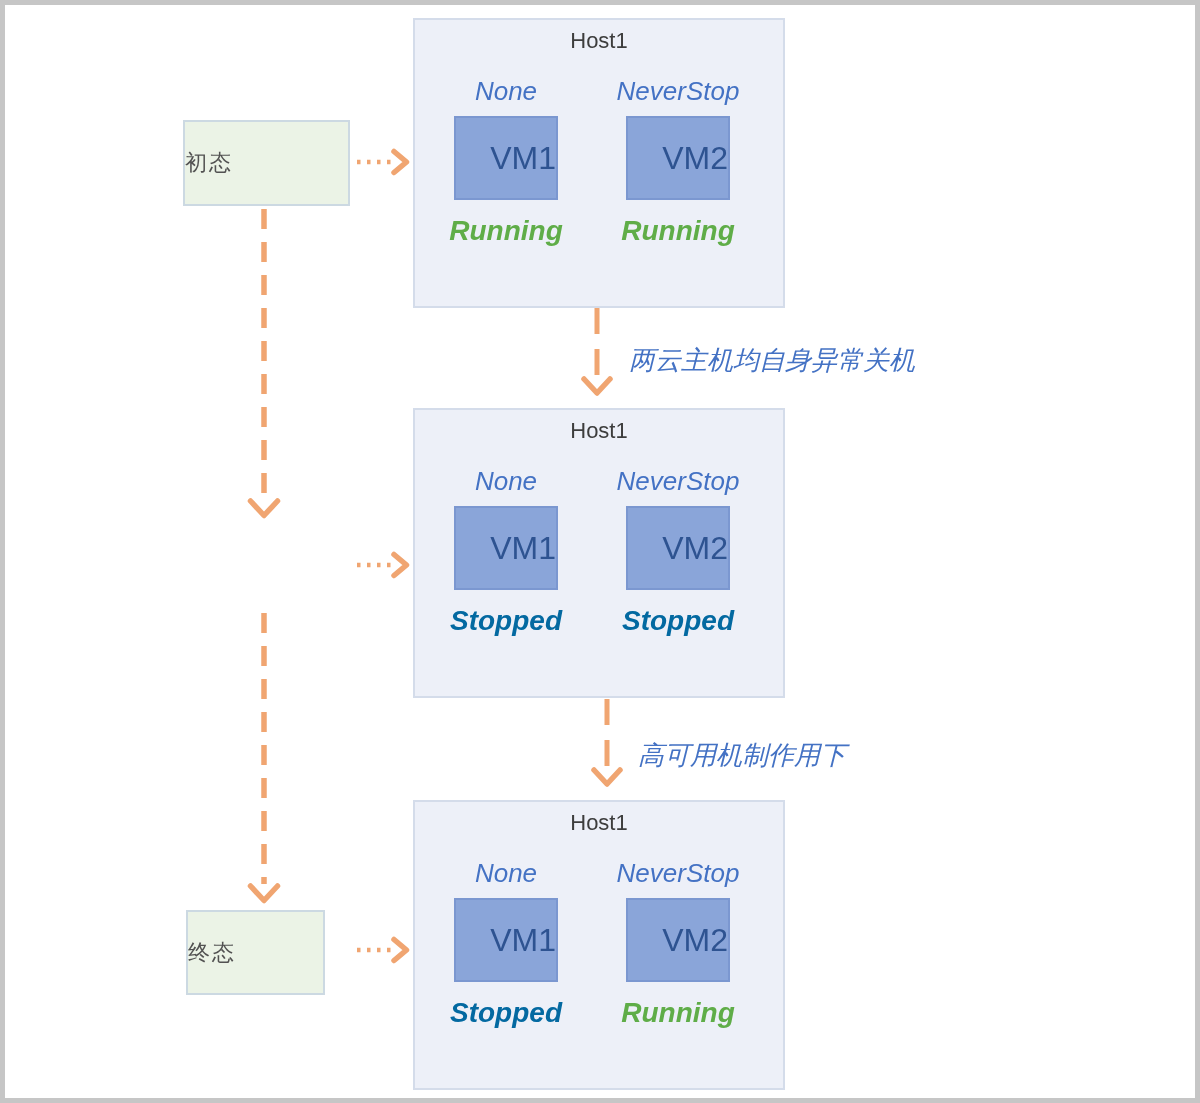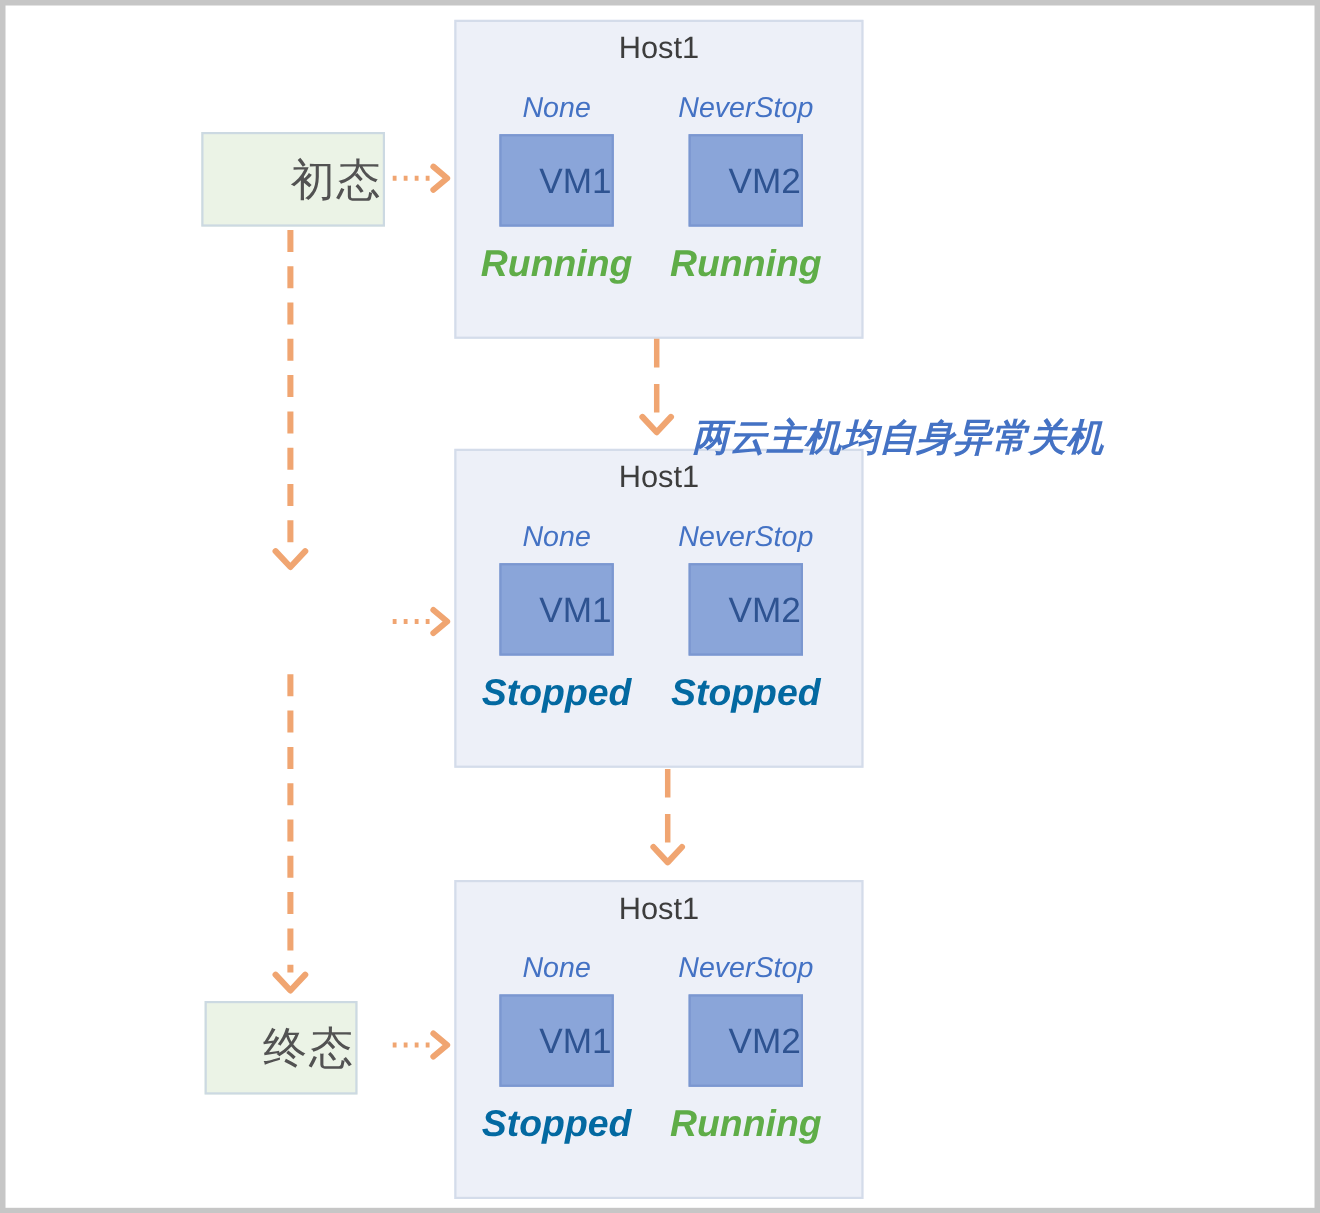--- a/index.html
+++ b/index.html
@@ -47,7 +47,7 @@
   .host-title {
     margin-top: 8px;
     text-align: center;
-    font-size: 28px;
+    font-size: 22px;
     color: #3d3d3d;
   }
 

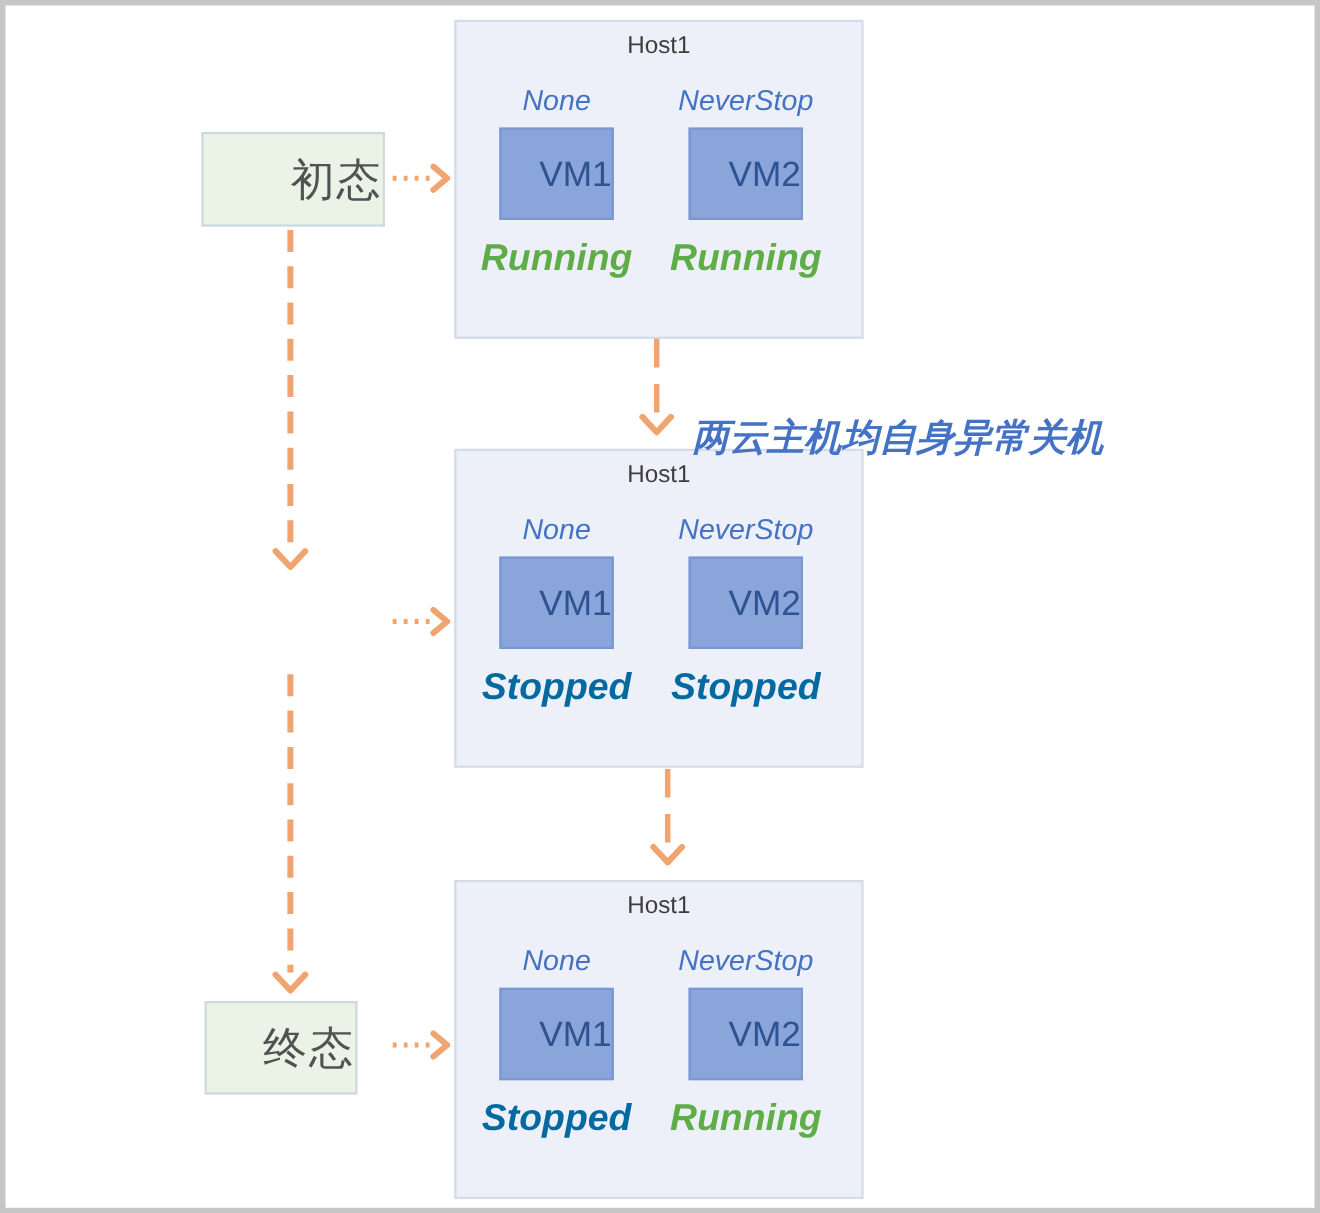--- a/index.html
+++ b/index.html
@@ -20,8 +20,8 @@
     position: absolute;
     display: flex;
     align-items: center;
-    justify-content: flex-end;
-    font-size: 40px;
+    justify-content: flex-start;
+    font-size: 22px;
     color: #525252;
     letter-spacing: 2px;
   }

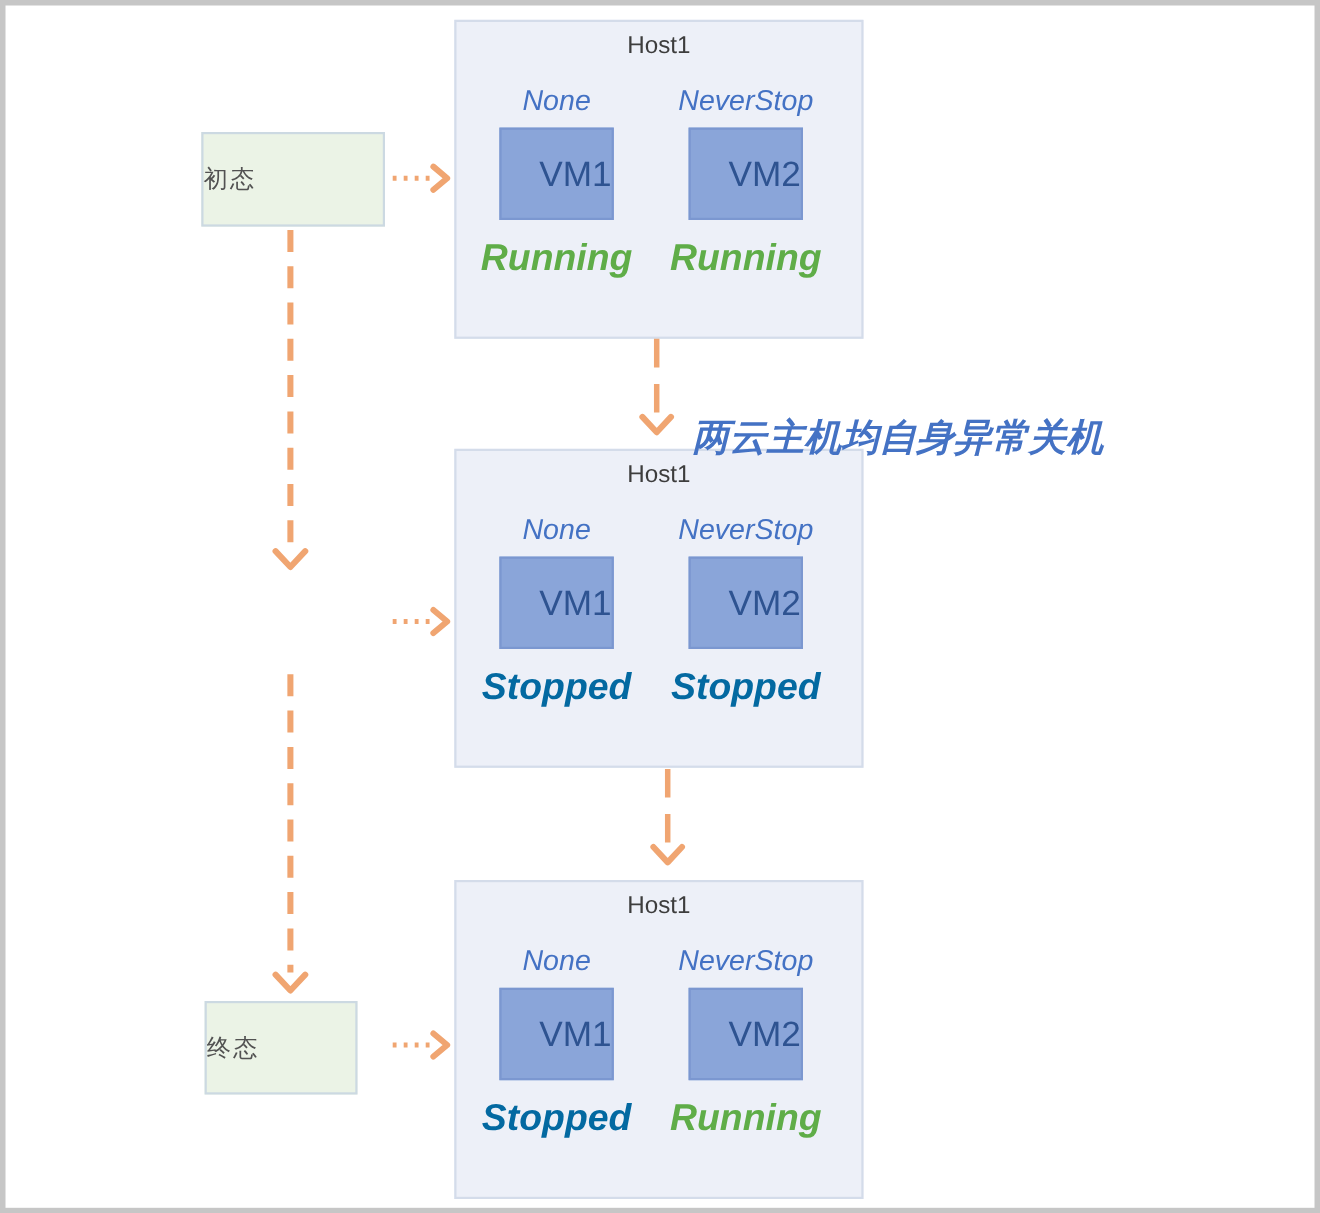--- a/index.html
+++ b/index.html
@@ -88,7 +88,7 @@
   }
   .vm-status {
     margin-top: 15px;
-    font-size: 34px;
+    font-size: 28px;
     font-style: italic;
     font-weight: 600;
     white-space: nowrap;

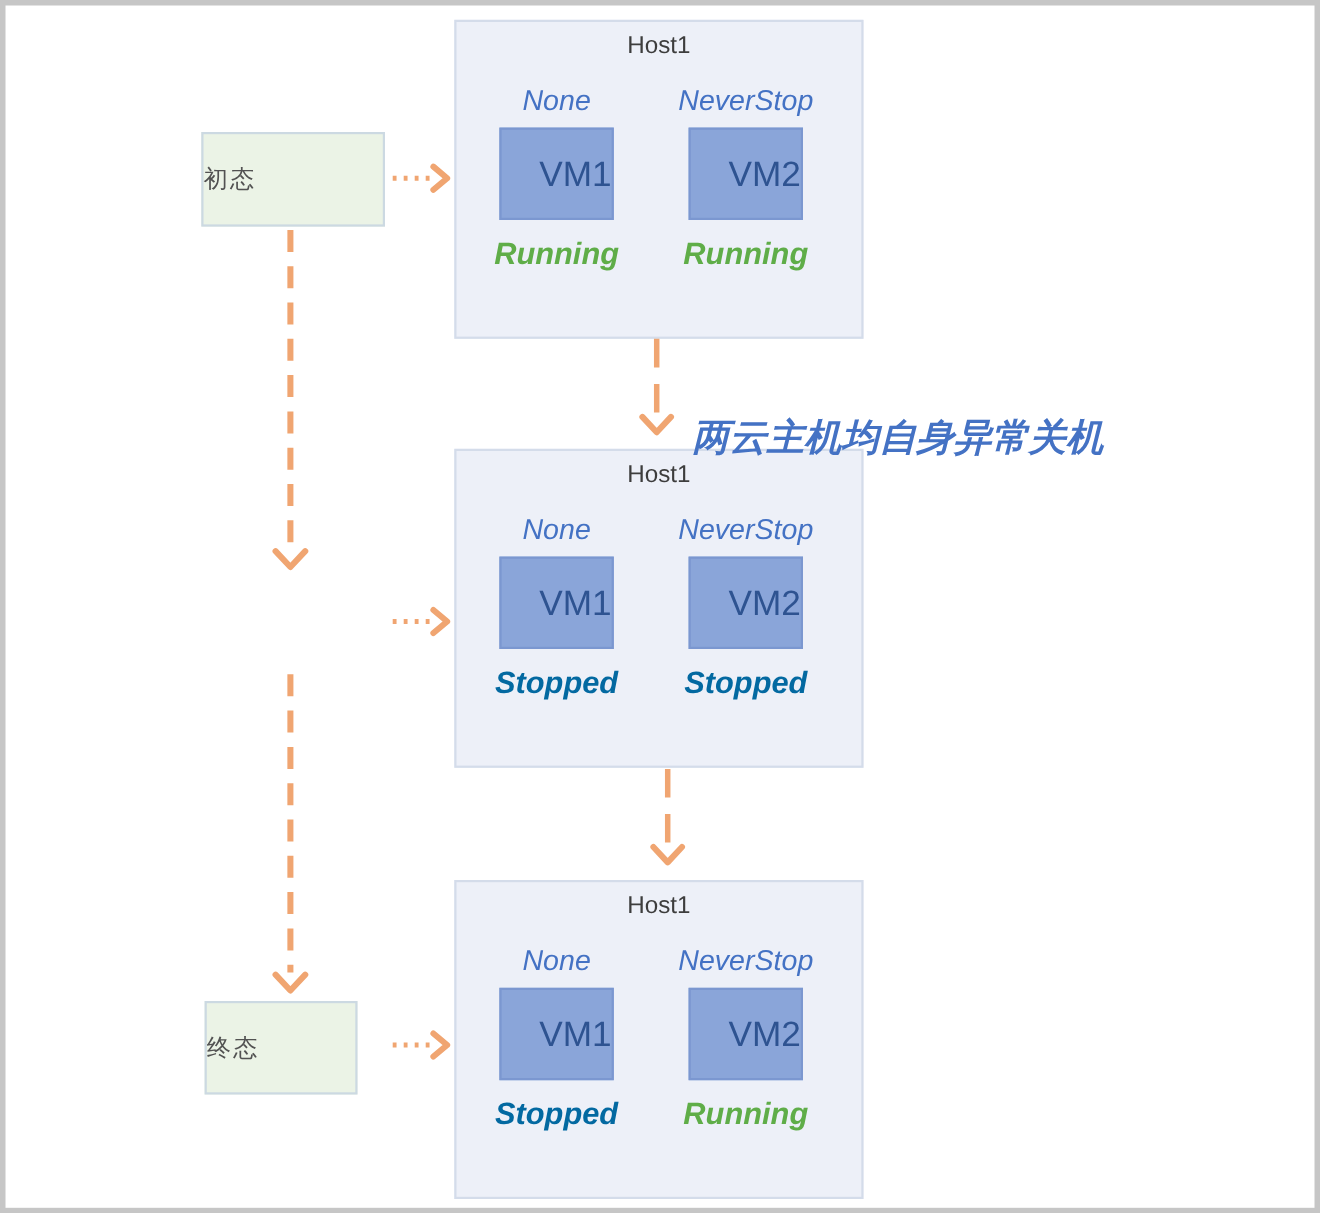--- a/index.html
+++ b/index.html
@@ -99,12 +99,11 @@
   
   .transition-label {
     position: absolute;
-    font-size: 34px;
+    font-size: 26px;
     font-style: italic;
-    font-weight: 700;
+    font-weight: 400;
     color: #4472c4;
     white-space: nowrap;
-    margin-top: 32px;
   }
   .transition-1 { left: 624px; top: 338px; }
   .transition-2 { left: 633px; top: 733px; }

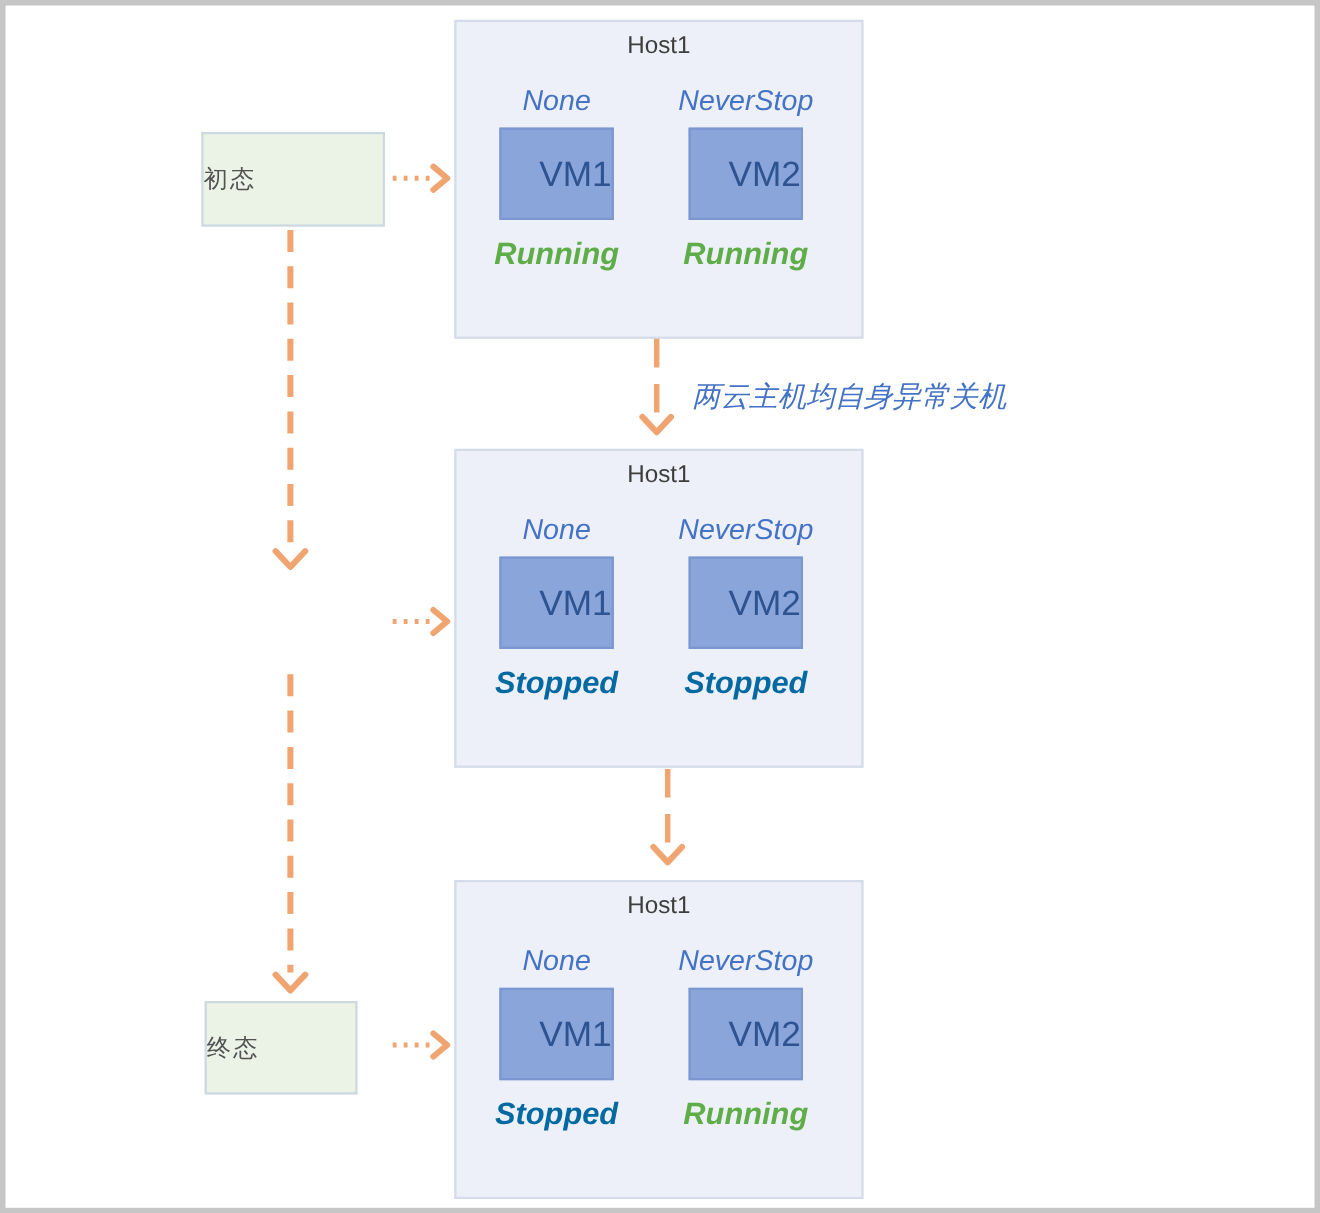--- a/index.html
+++ b/index.html
@@ -198,6 +198,7 @@
   </div>
 
   <div class="transition-label transition-1">两云主机均自身异常关机</div>
+  <div class="transition-label transition-2">高可用机制作用下</div>
 
   <svg class="overlay" viewBox="0 0 1190 1093">
 

